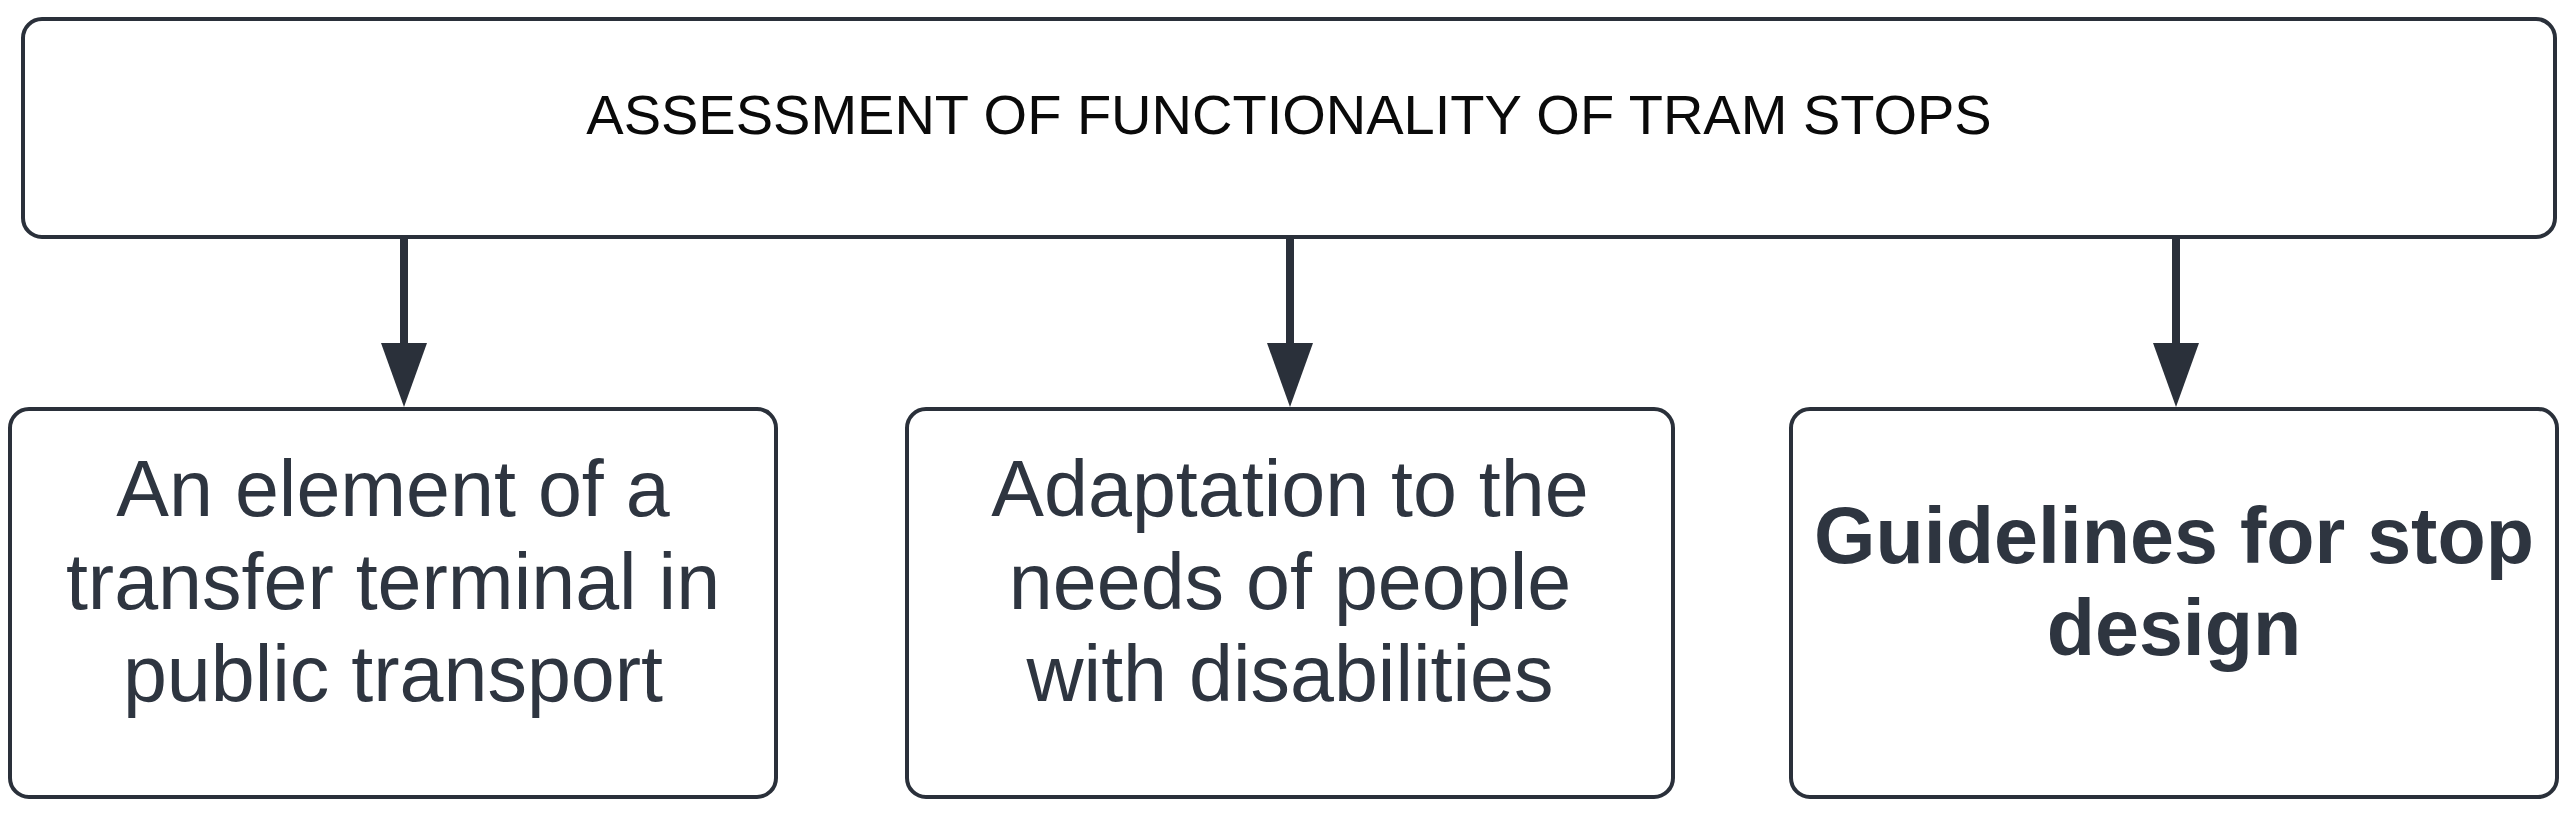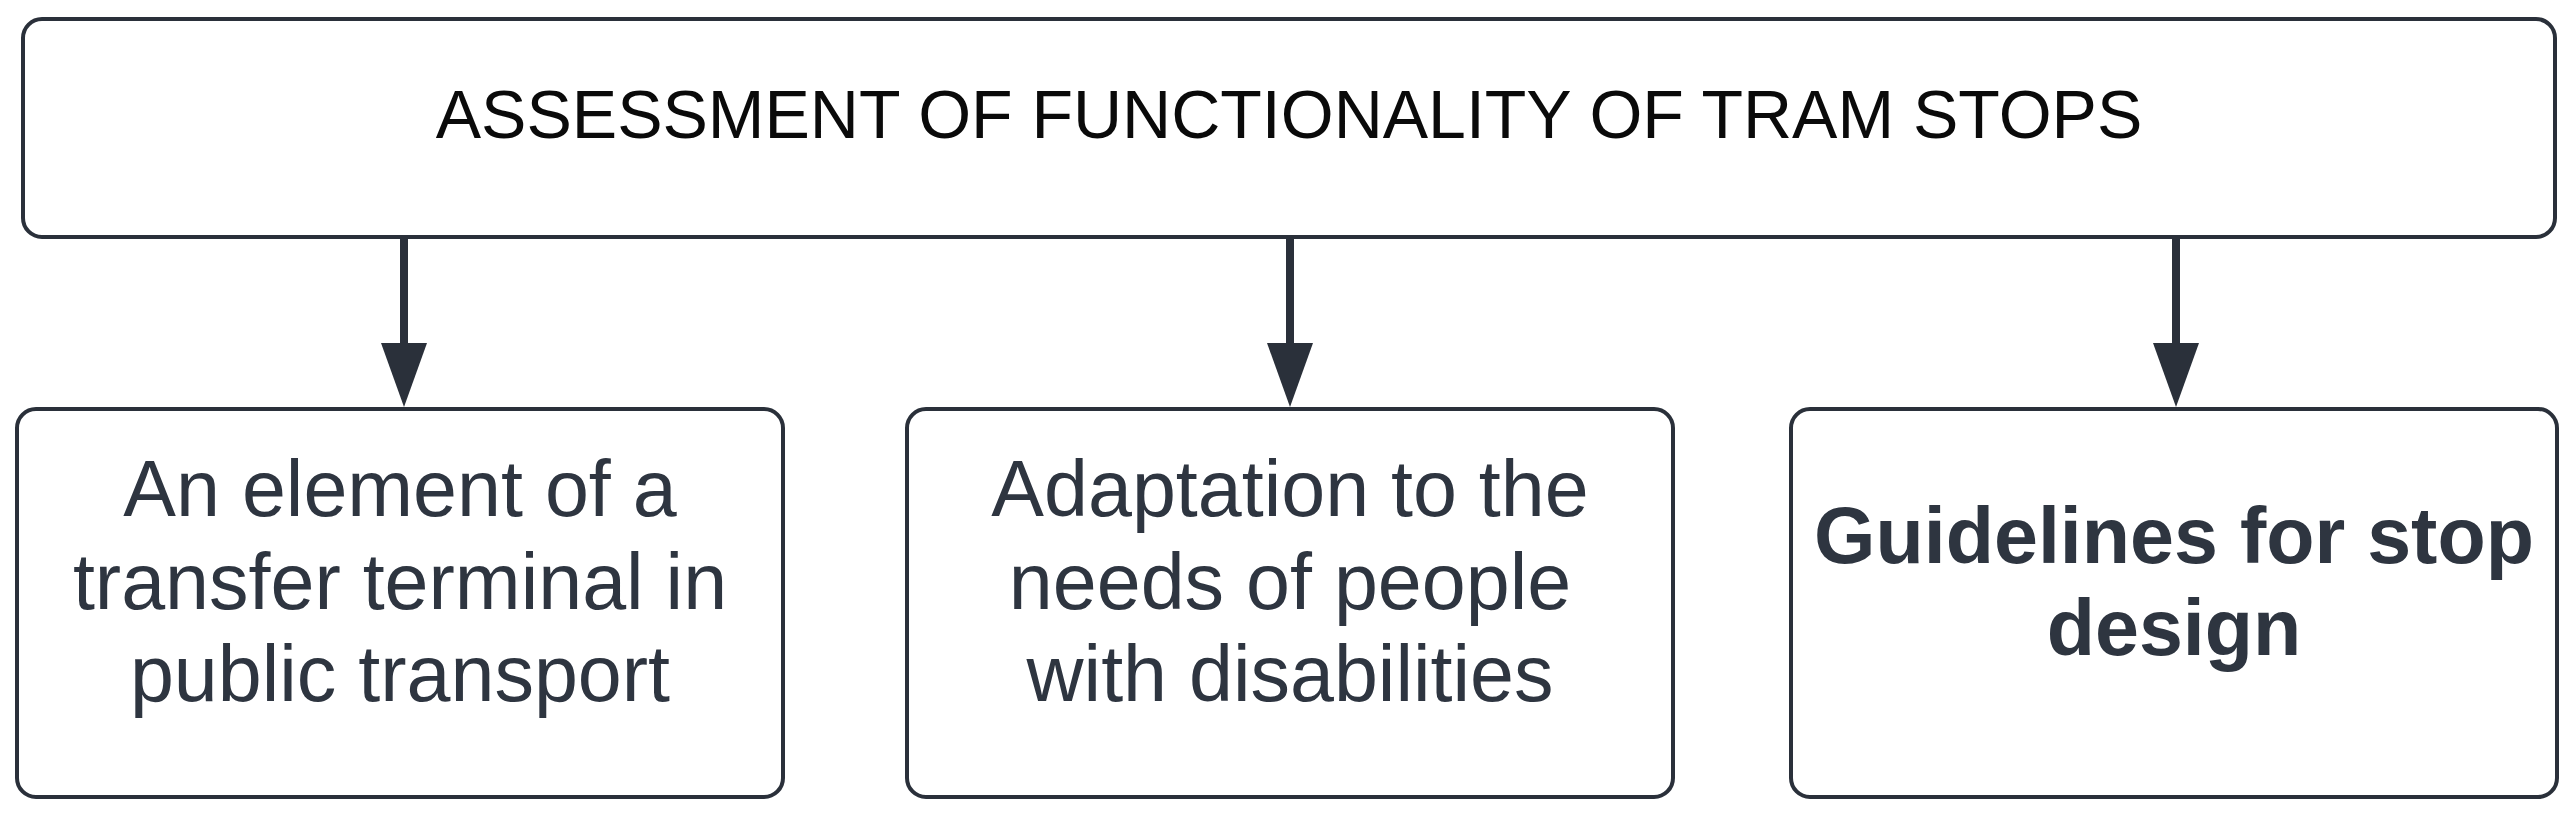--- a/index.html
+++ b/index.html
@@ -35,7 +35,7 @@
     width: 2536px;
     height: 222px;
     padding-bottom: 27px;
-    font-size: 68px;
+    font-size: 56px;
     line-height: 1.2;
     color: var(--title-text, #0a0a0a);
   }

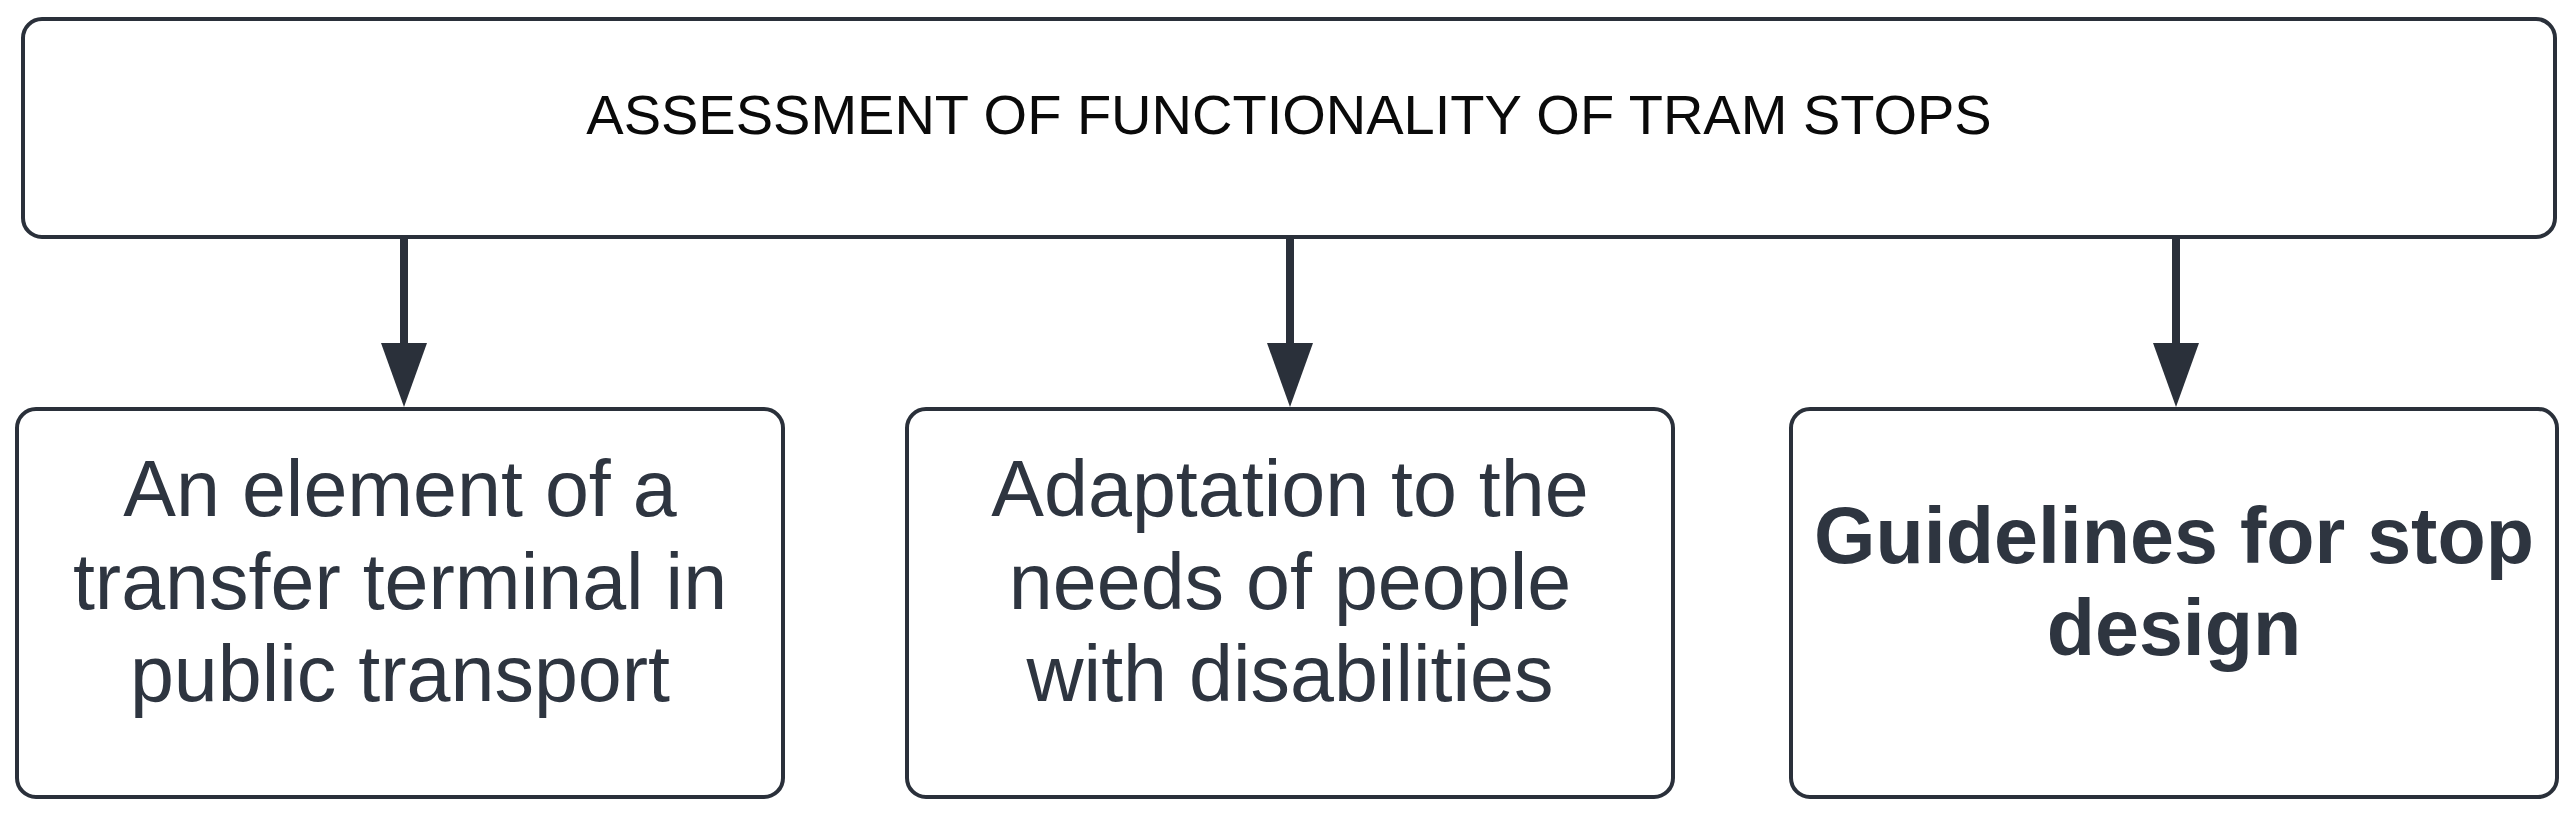--- a/index.html
+++ b/index.html
@@ -50,7 +50,7 @@
     color: var(--node-text, #2e3540);
   }
 
-  .node-1 { left: 15px; }
+  .node-1 { left: 8px; }
   .node-2 { left: 905px; text-align: center; }
   .node-3 { left: 1789px; font-weight: bold; }
 

